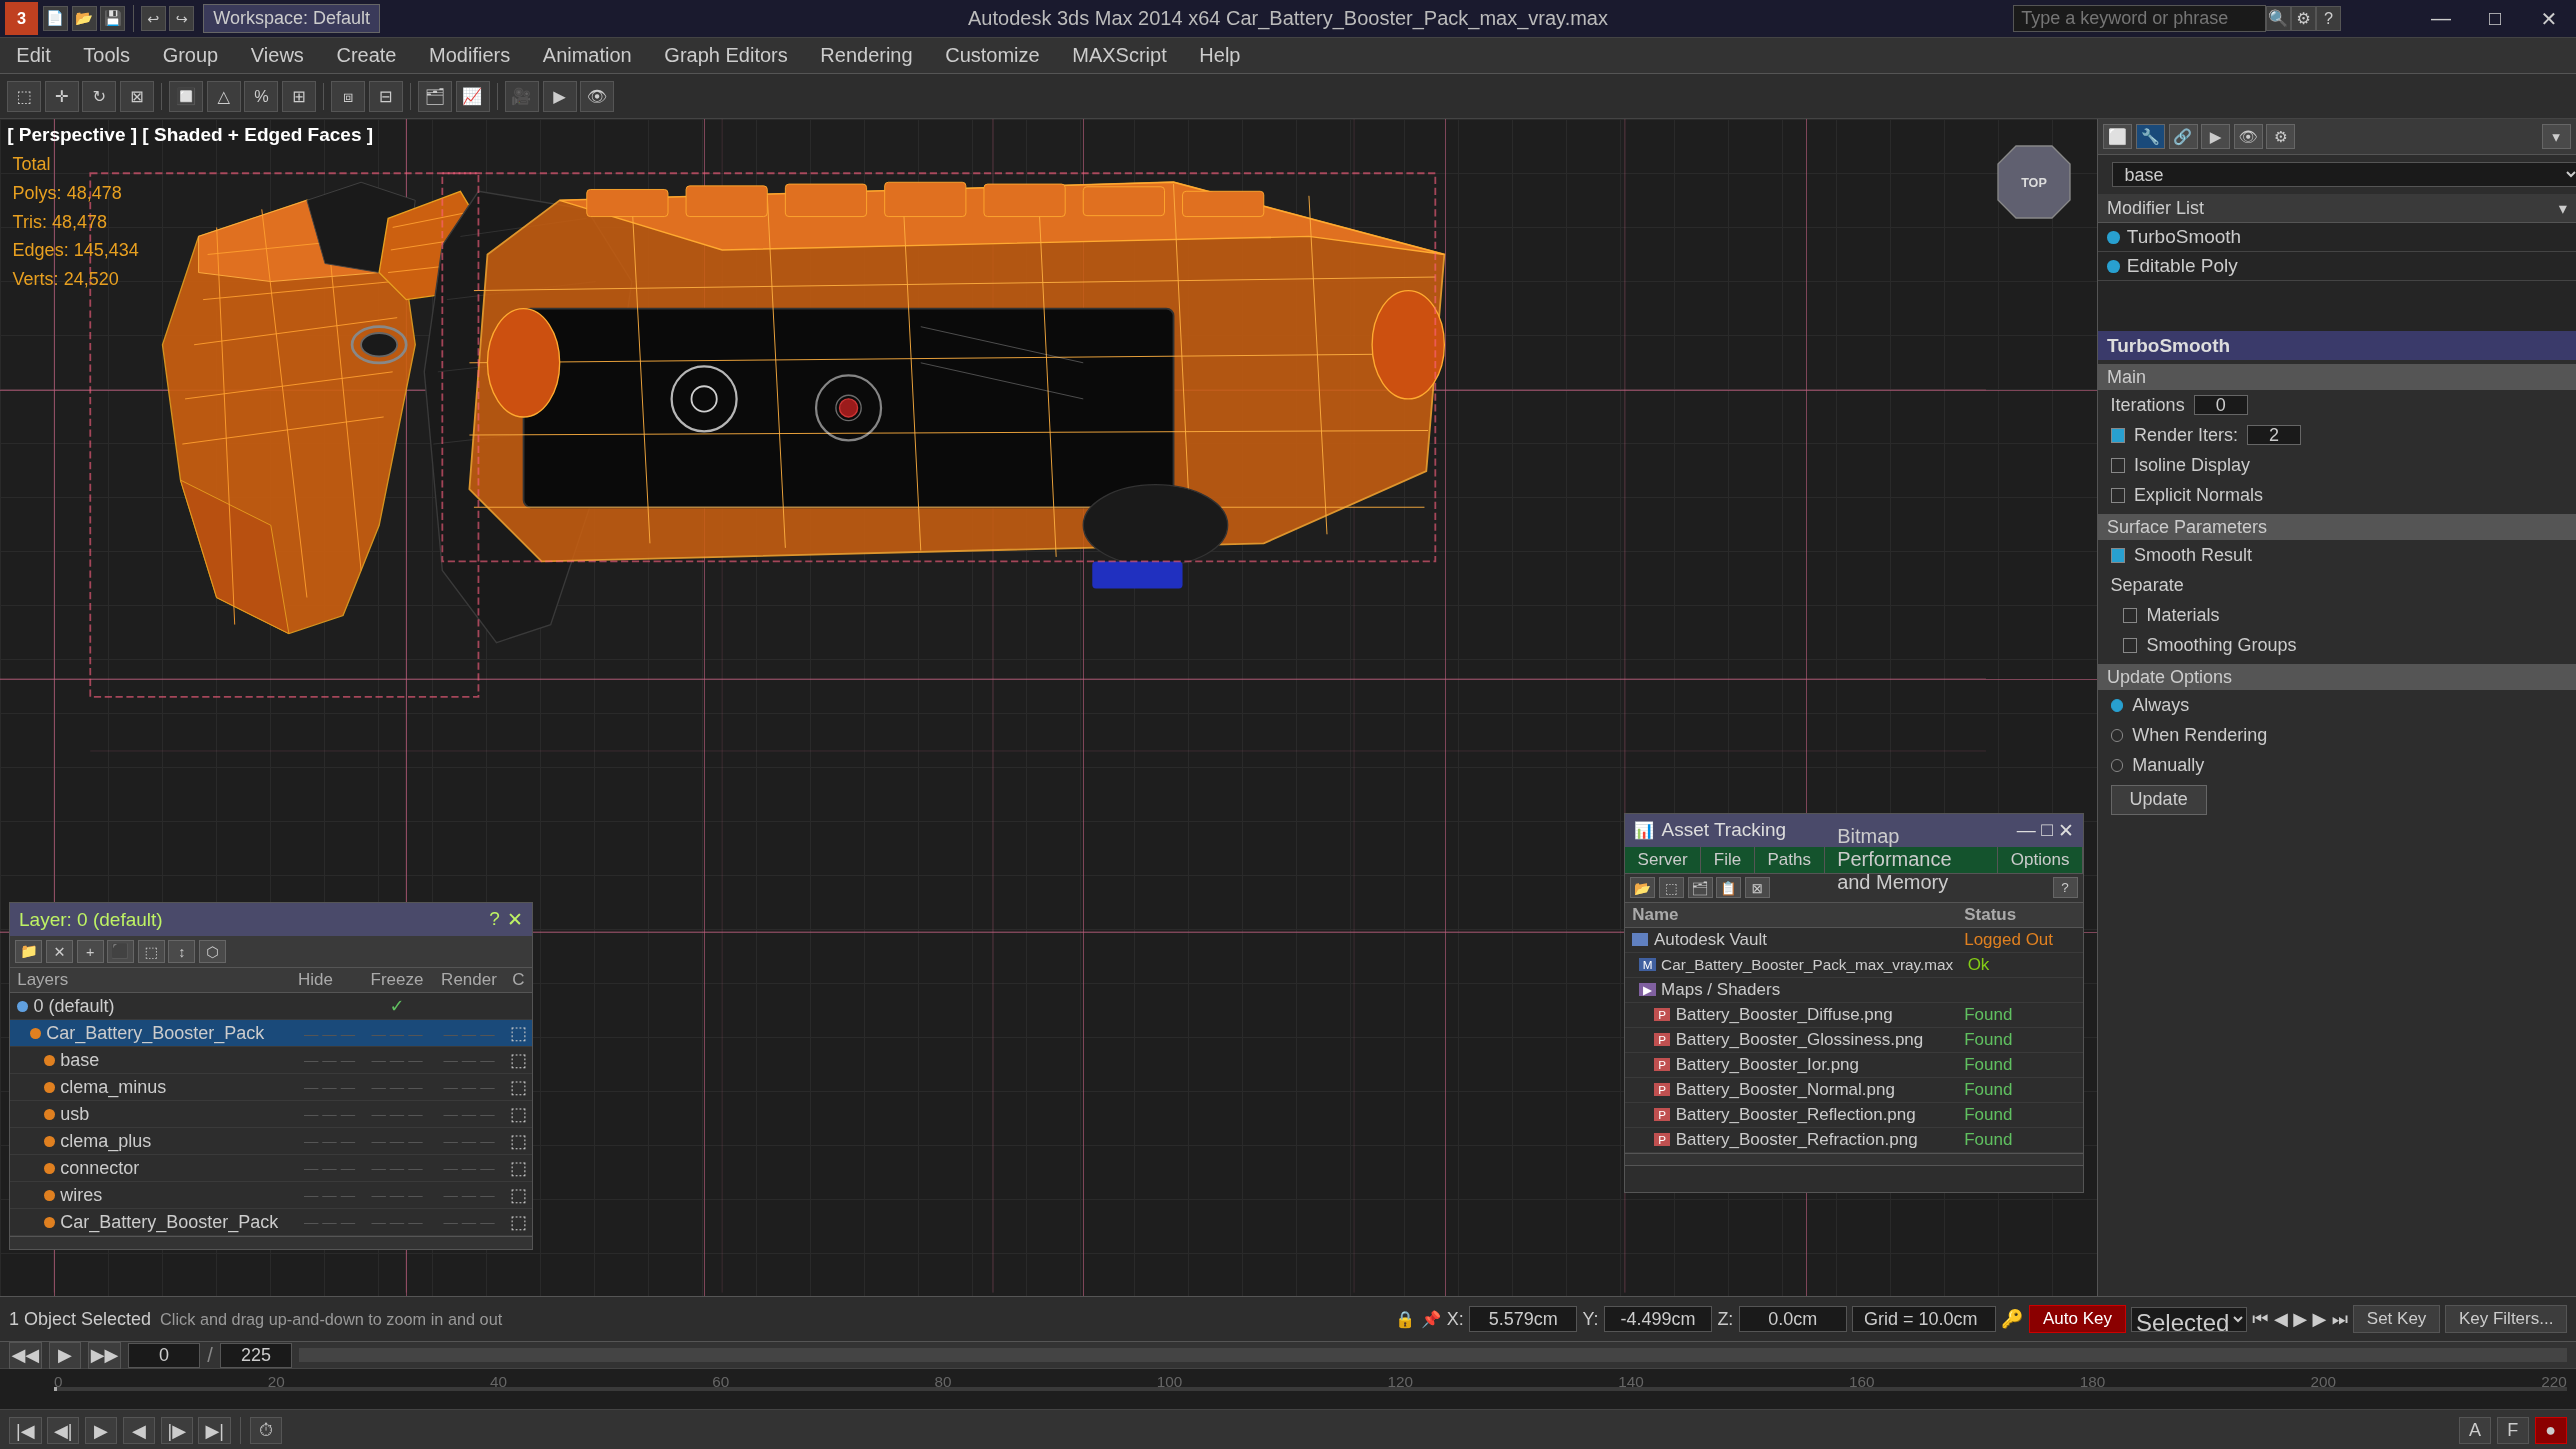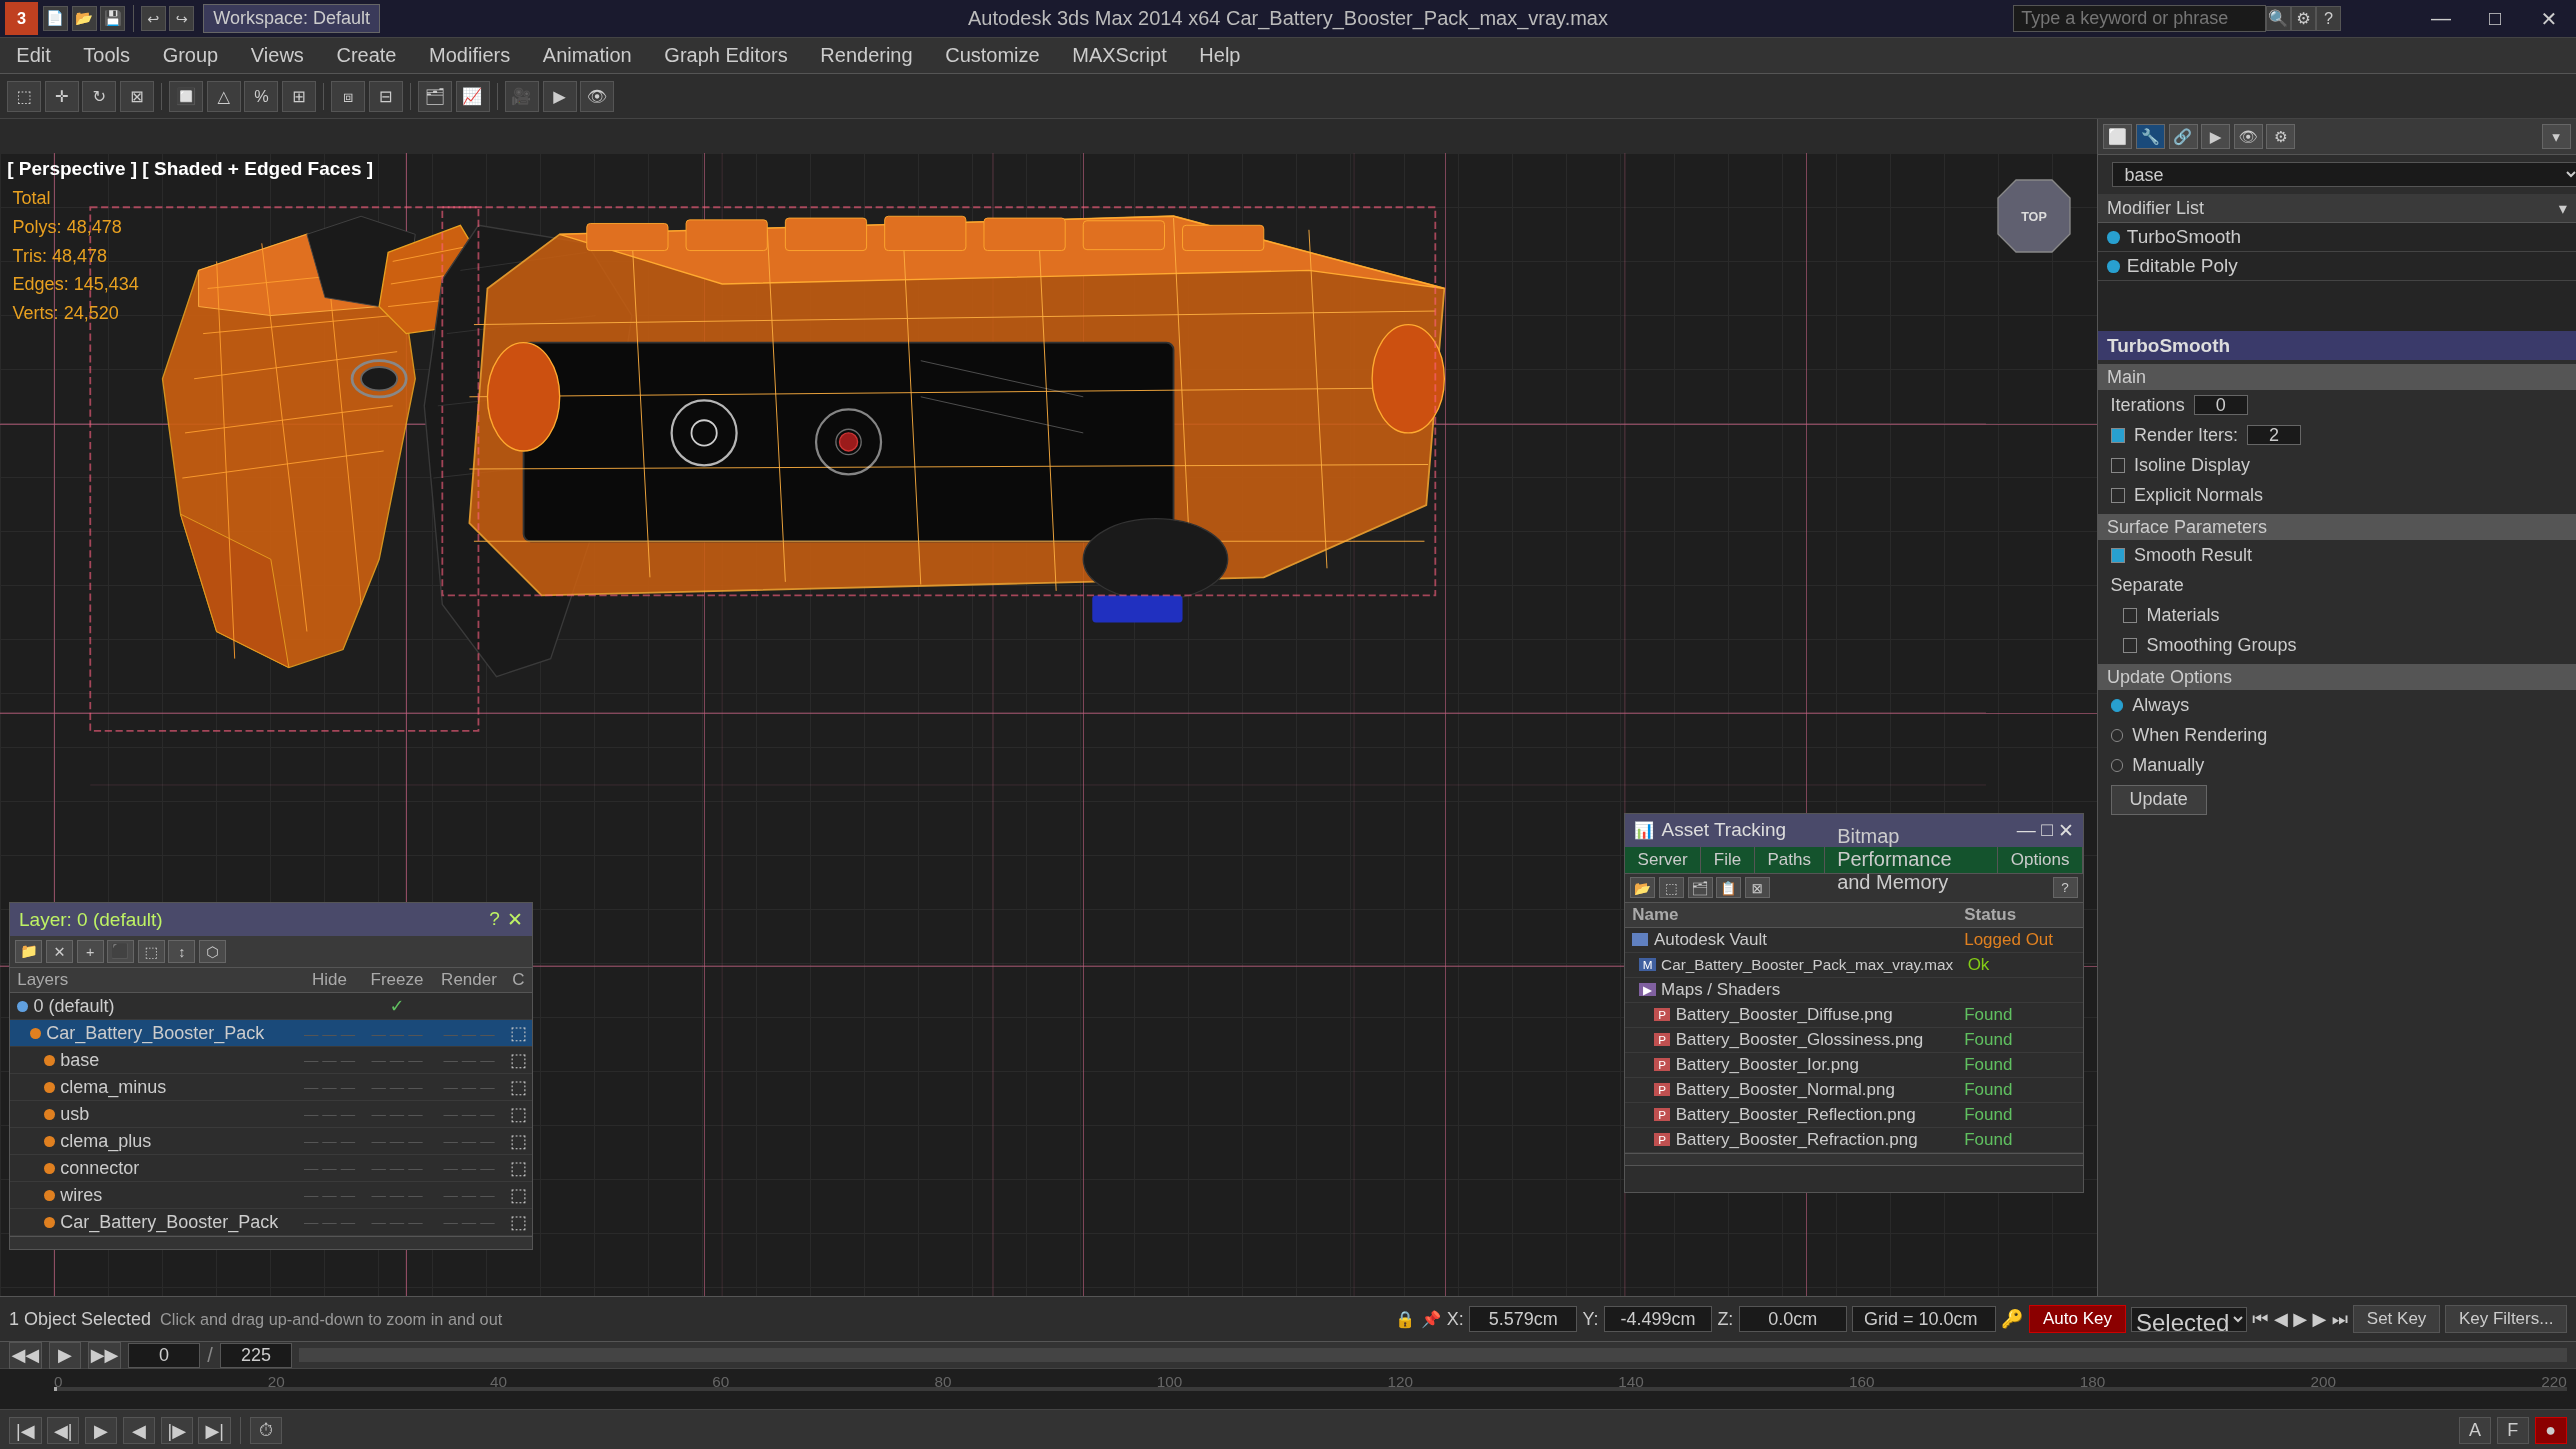--- a/index.html
+++ b/index.html
@@ -129,7 +129,6 @@
       height: calc(1336px - 119px);
       background: #1a1a1a;
       overflow: hidden;
-      margin-top: 34px;
     }
 
     

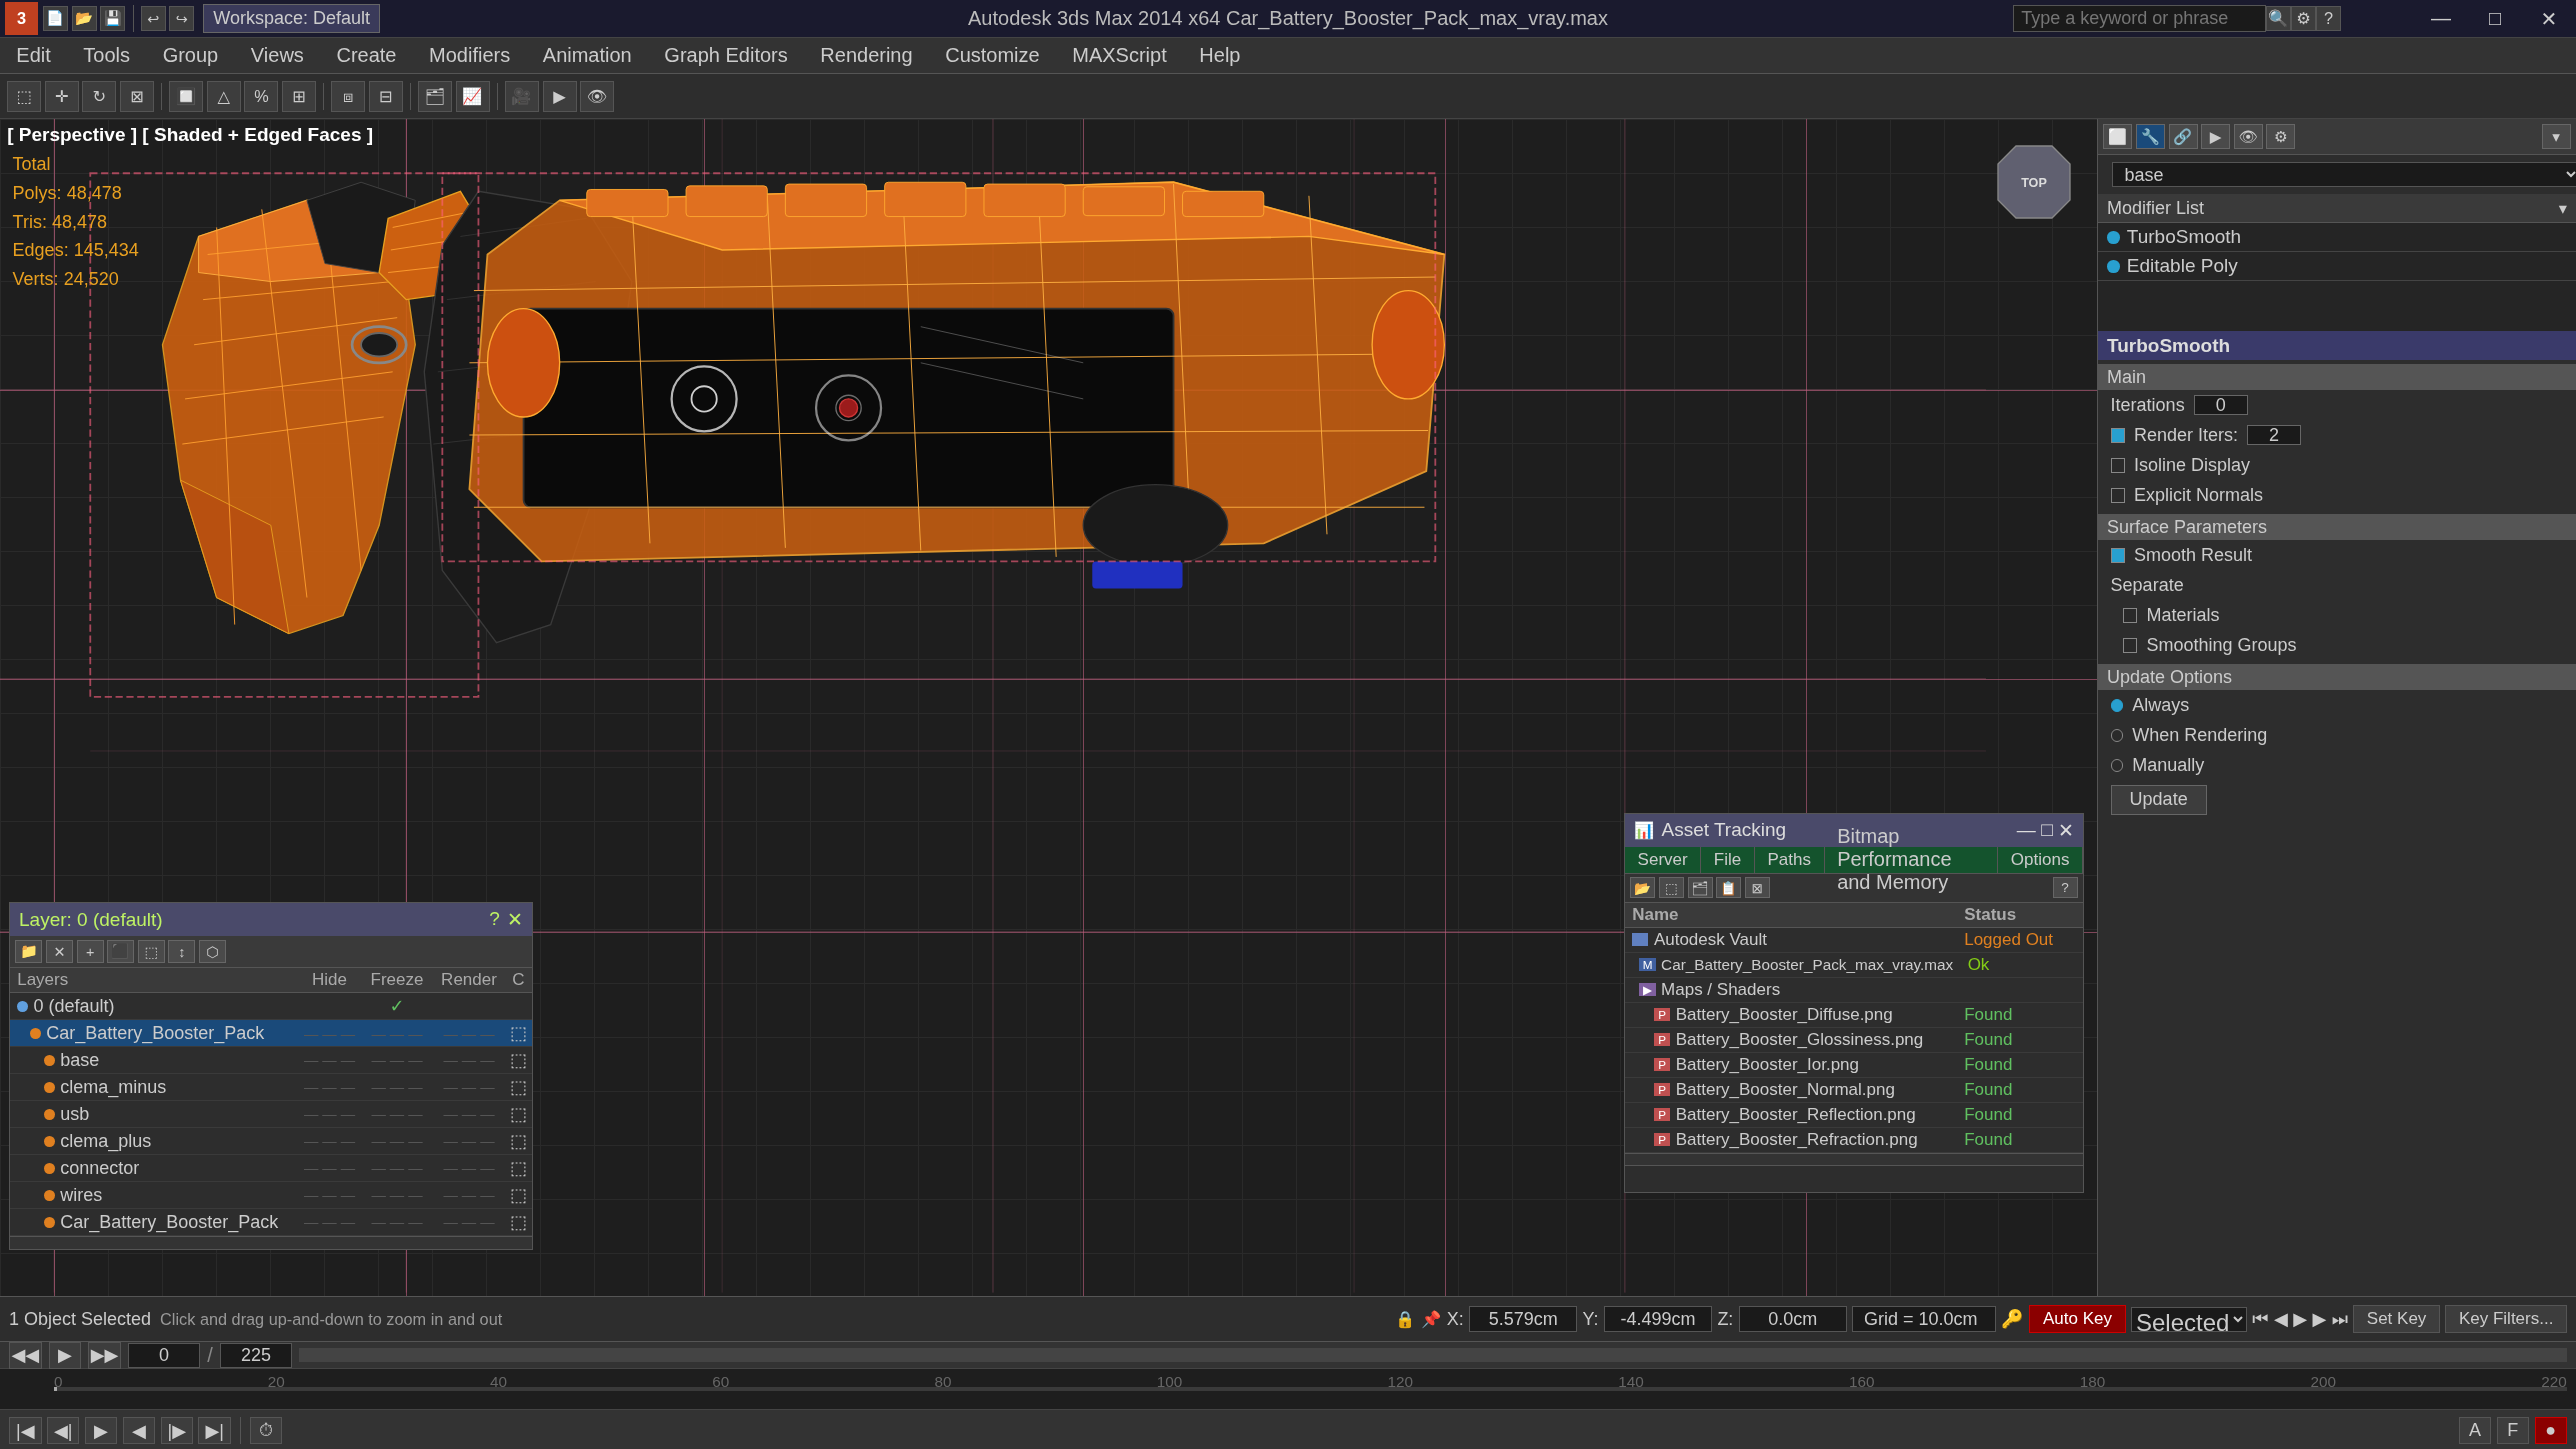--- a/index.html
+++ b/index.html
@@ -290,7 +290,7 @@
       border-bottom: 0.9px solid #555;
     }
     .col-name { flex: 1; padding: 0 7.2px; }
-    .col-hide { width: 63px; text-align: center; }
+    .col-hide { width: 63px; }
     .col-freeze { width: 72px; text-align: center; }
     .col-render { width: 72px; text-align: center; }
     .col-c { width: 27px; text-align: center; }

